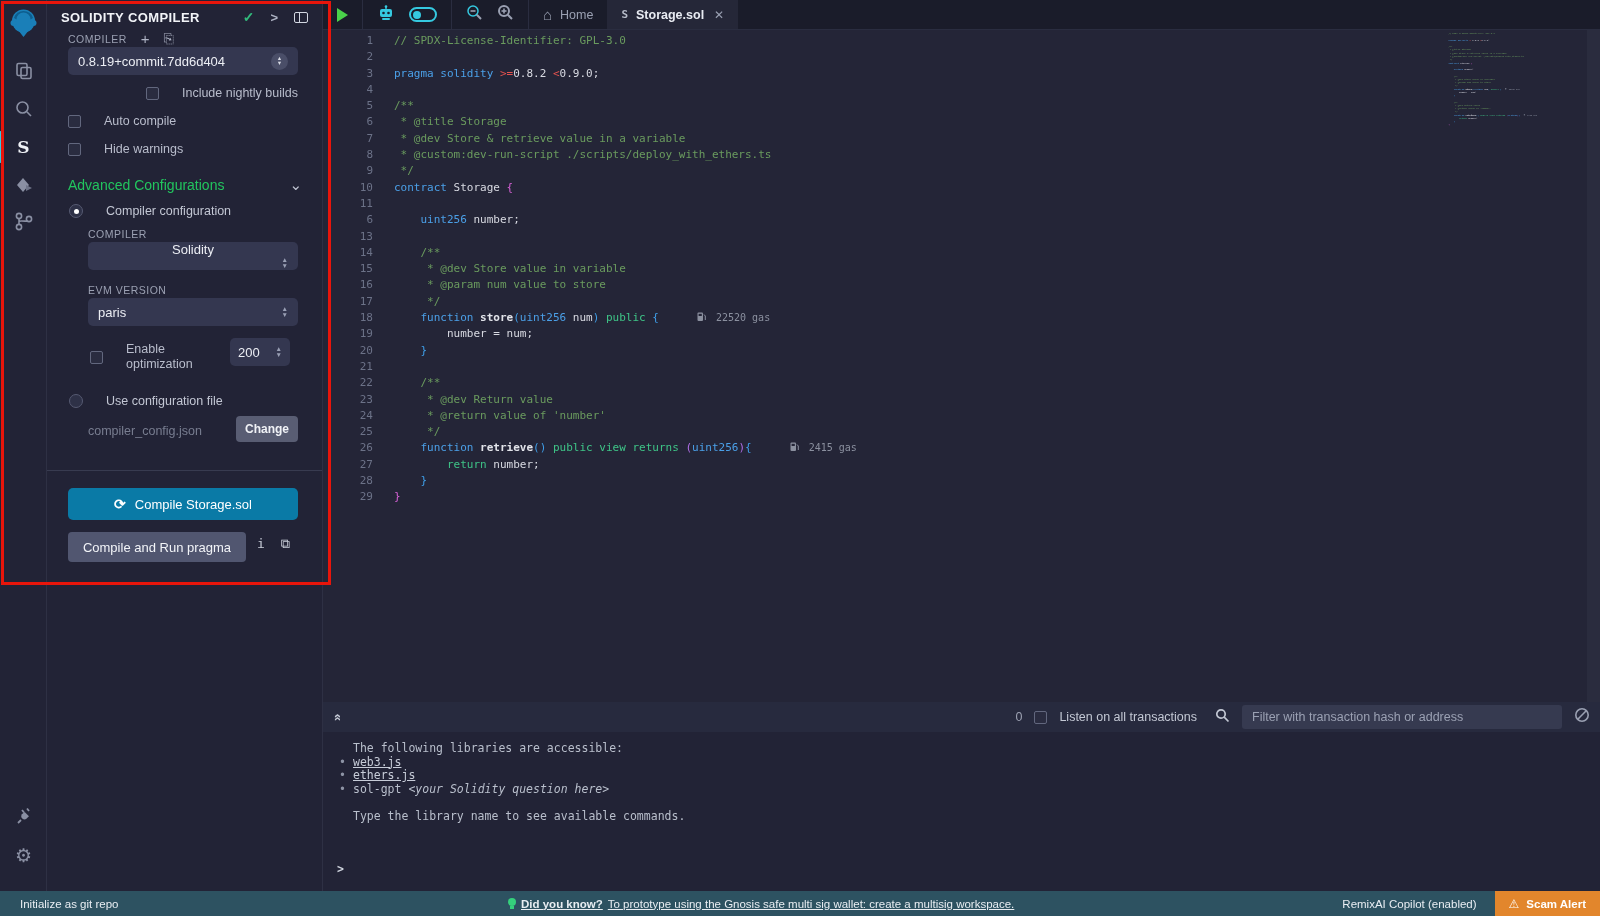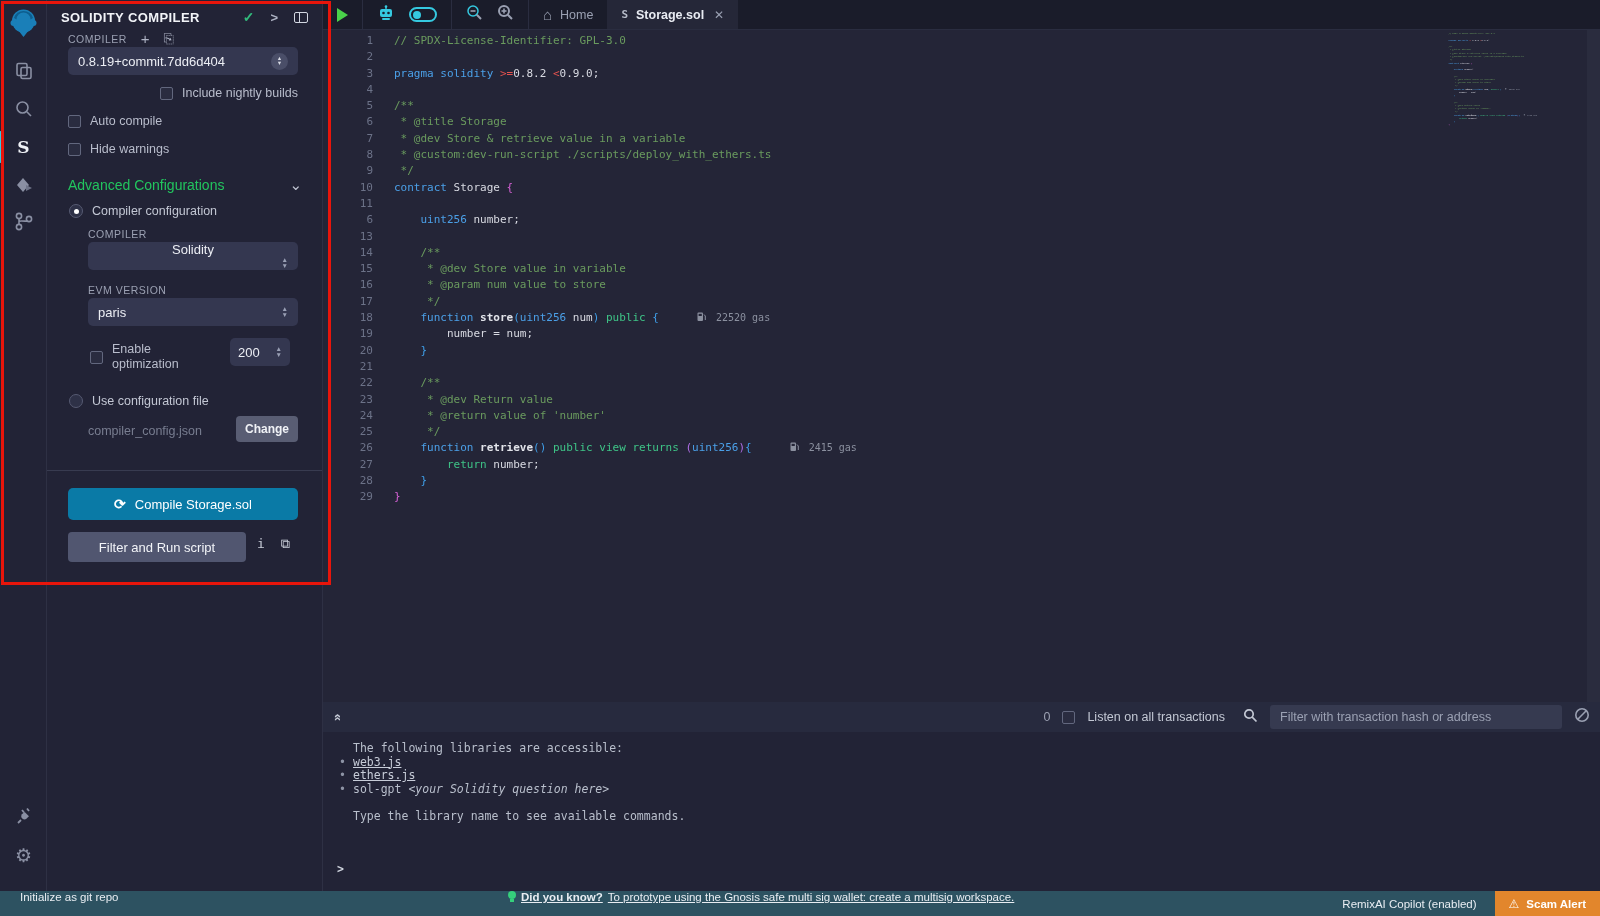--- a/index.html
+++ b/index.html
@@ -34,7 +34,7 @@
   .spin-circle { margin-left:auto; width:17px; height:17px; border-radius:50%; background:#4a4e68; display:flex; flex-direction:column; align-items:center; justify-content:center; color:#d7dae4; font-size:5.5px; line-height:5px; }
   .caret-stack { margin-left:auto; display:flex; flex-direction:column; align-items:center; color:#9aa0b5; font-size:6.5px; line-height:6px; }
 
-  .chk-row { position:absolute; display:flex; align-items:center; gap:9px; font-size:12.5px; color:#b9bdcc; }
+  .chk-row { position:absolute; display:flex; align-items:center; gap:23px; font-size:12.5px; color:#b9bdcc; }
   .checkbox { width:13px; height:13px; background:#2a2c40; border:1px solid #62677e; border-radius:2px; cursor:pointer; flex:0 0 13px; }
   .radio { width:14px; height:14px; border-radius:50%; background:#2e3147; border:1px solid #565a72; cursor:pointer; position:relative; flex:0 0 14px; }
   .radio.checked::after { content:""; position:absolute; left:3.5px; top:3.5px; width:5px; height:5px; border-radius:50%; background:#ffffff; }

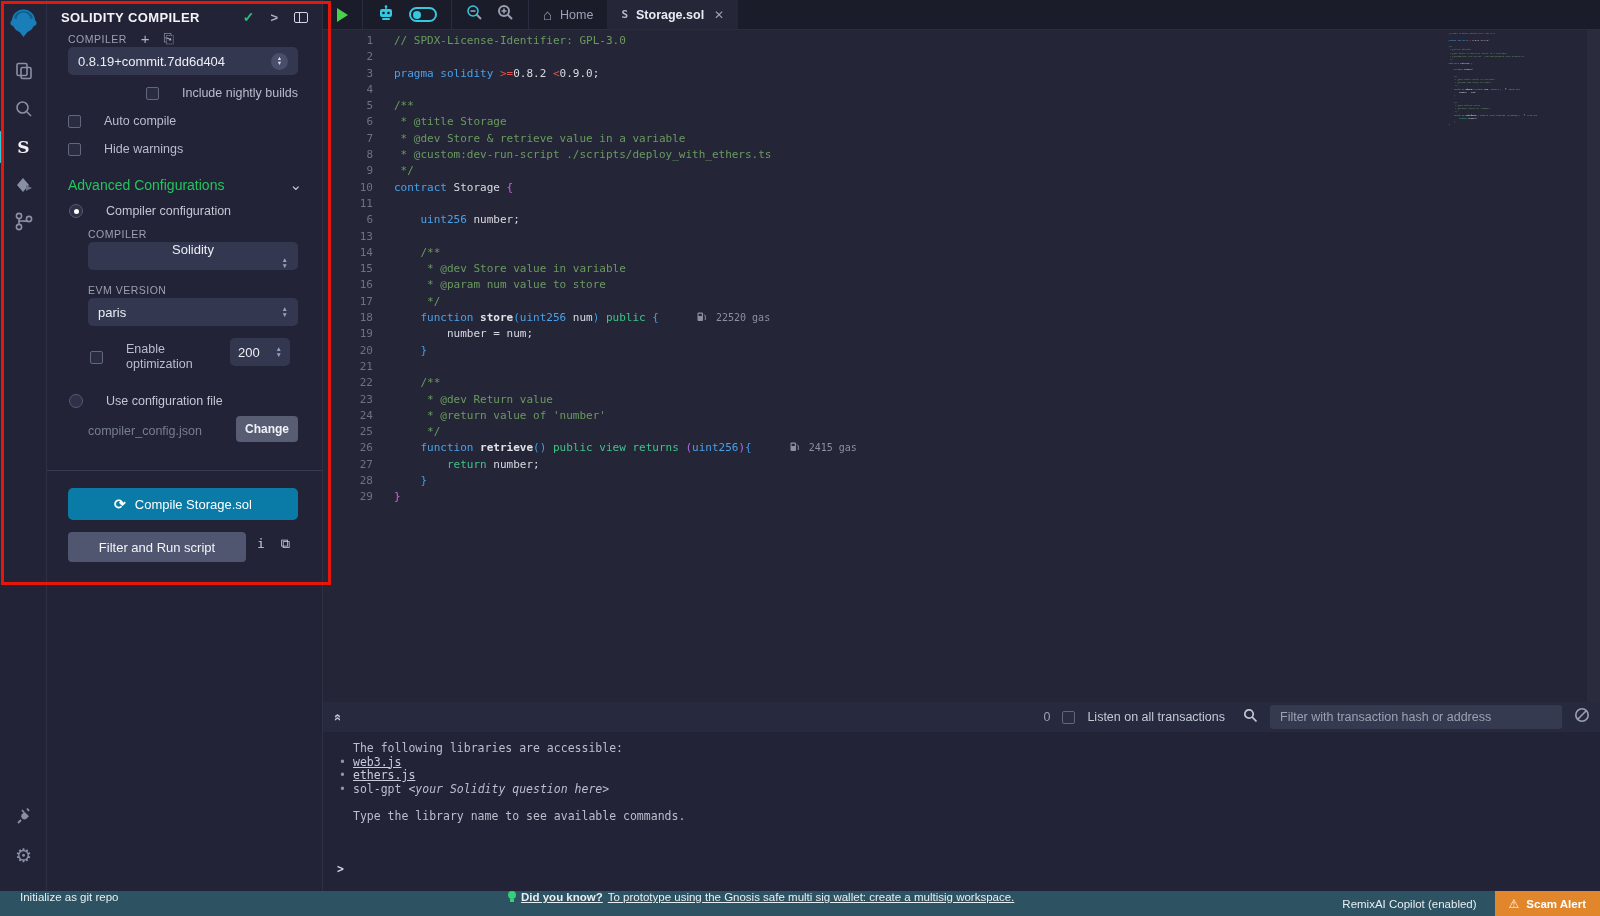--- a/index.html
+++ b/index.html
@@ -273,7 +273,7 @@
       <span class="refresh-ic">⟳</span>
       <span>Compile Storage.sol</span>
     </div>
-    <div class="run-btn">Filter and Run script</div>
+    <div class="run-btn">Compile and Run pragma</div>
     <div class="run-aux">
       <span>i</span>
       <span>⧉</span>

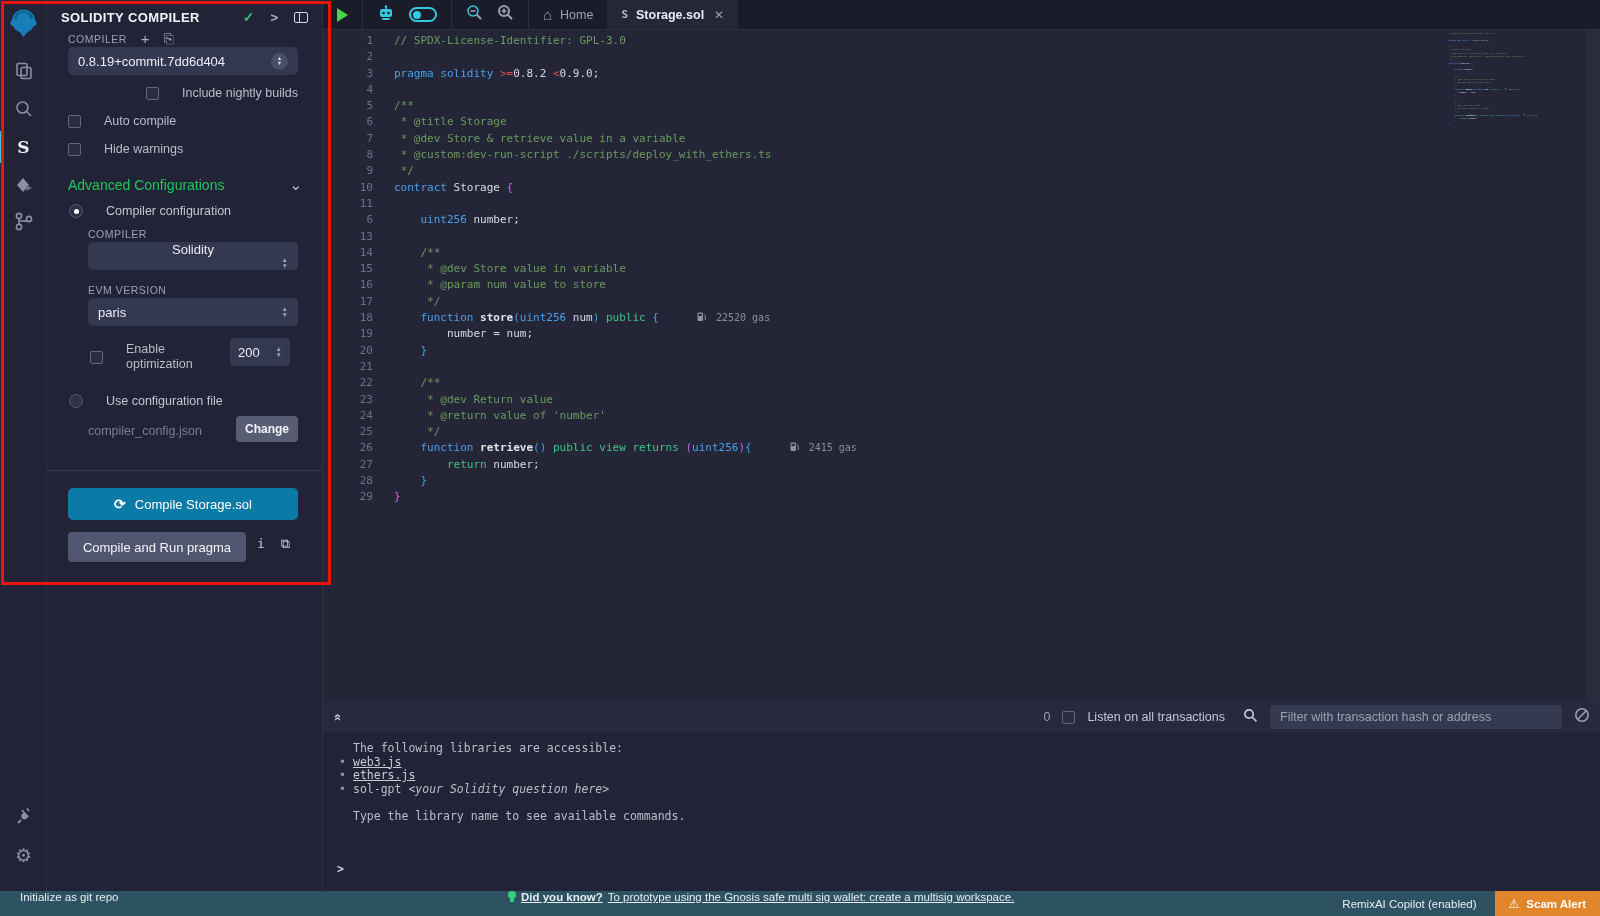--- a/index.html
+++ b/index.html
@@ -97,7 +97,7 @@
   .termbar-right { margin-left:auto; display:flex; align-items:center; gap:12px; }
   .tx-count { font-size:12.5px; color:#9ca1b2; }
   .listen-label { font-size:12.5px; color:#c3c8d4; }
-  .filter-input { width:292px; height:24px; background:#363a50; border:none; border-radius:3px; color:#e7eaf0; font-size:12.5px; padding:0 10px; font-family:"Liberation Sans", sans-serif; }
+  .filter-input { width:320px; height:24px; background:#363a50; border:none; border-radius:3px; color:#e7eaf0; font-size:12.5px; padding:0 10px; font-family:"Liberation Sans", sans-serif; }
   .filter-input::placeholder { color:#9ba1b3; }
 
   .terminal { position:absolute; top:732px; left:0; right:0; bottom:0; background:#222336; font-family:"DejaVu Sans Mono", monospace; font-size:11.5px; color:#b9bfcc; }

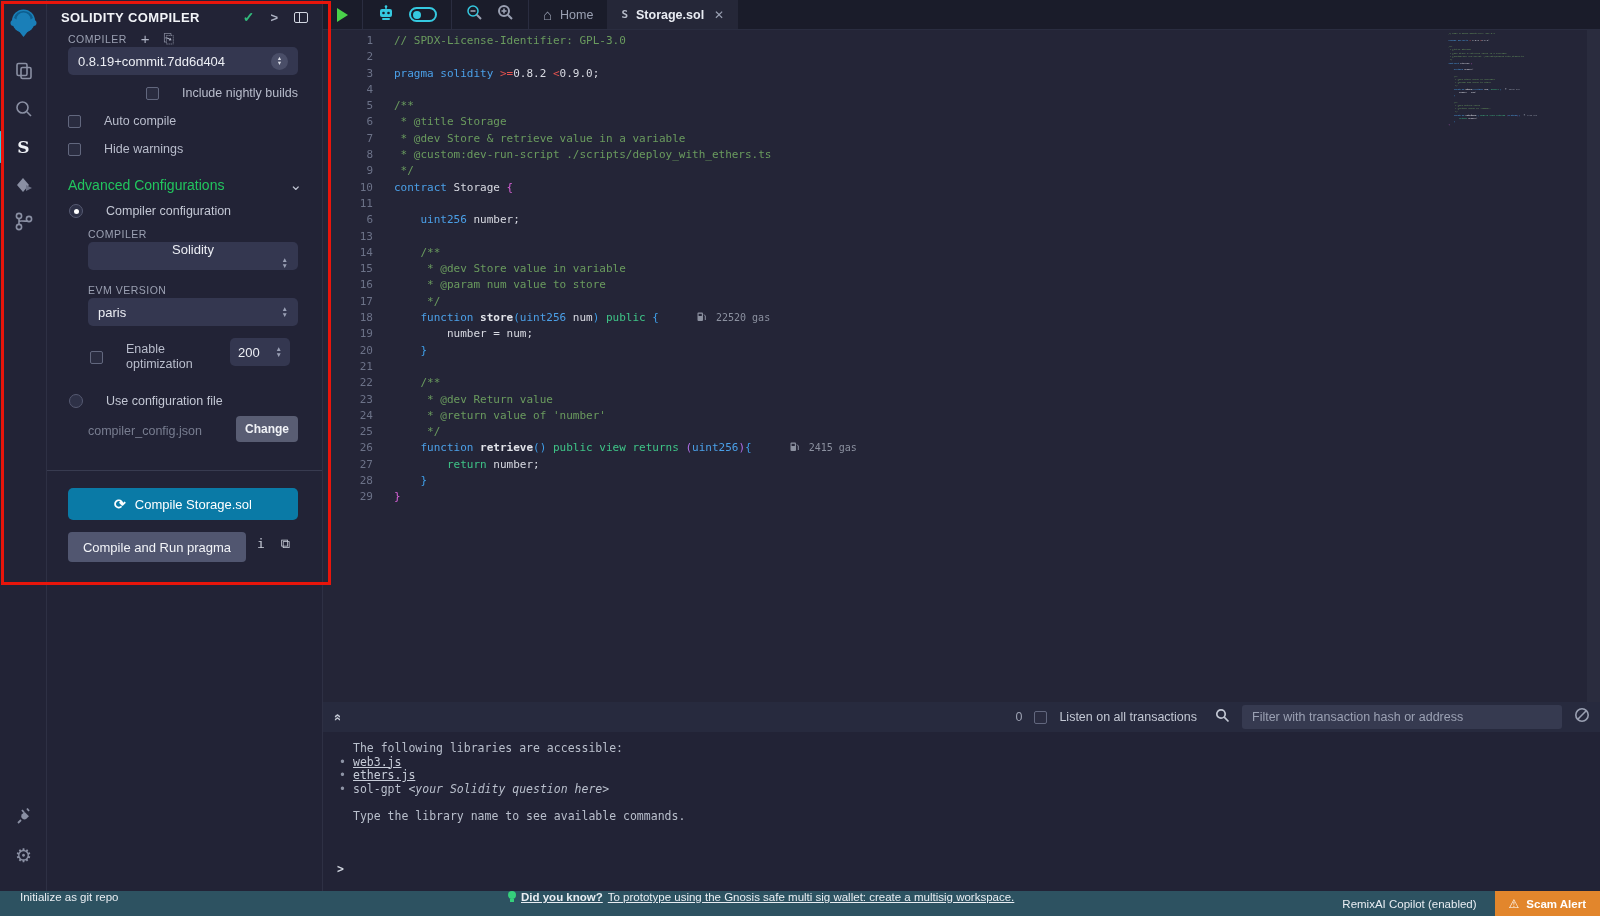--- a/index.html
+++ b/index.html
@@ -109,7 +109,7 @@
   .term-prompt { position:absolute; left:14px; top:130px; color:#d0d5df; font-weight:bold; }
 
   
-  .statusbar { position:absolute; left:0; right:0; bottom:0; height:25px; background:#2d5261; display:flex; font-size:11.5px; color:#e8edf2; z-index:6; }
+  .statusbar { position:absolute; left:0; right:0; bottom:0; height:25px; background:#2d5261; display:flex; align-items:center; font-size:11.5px; color:#e8edf2; z-index:6; }
   .sb-left { margin-left:20px; cursor:pointer; }
   .sb-tip { position:absolute; left:508px; display:flex; align-items:center; gap:5px;text-decoration:underline; }
   .sb-tip b { font-weight:bold; }

